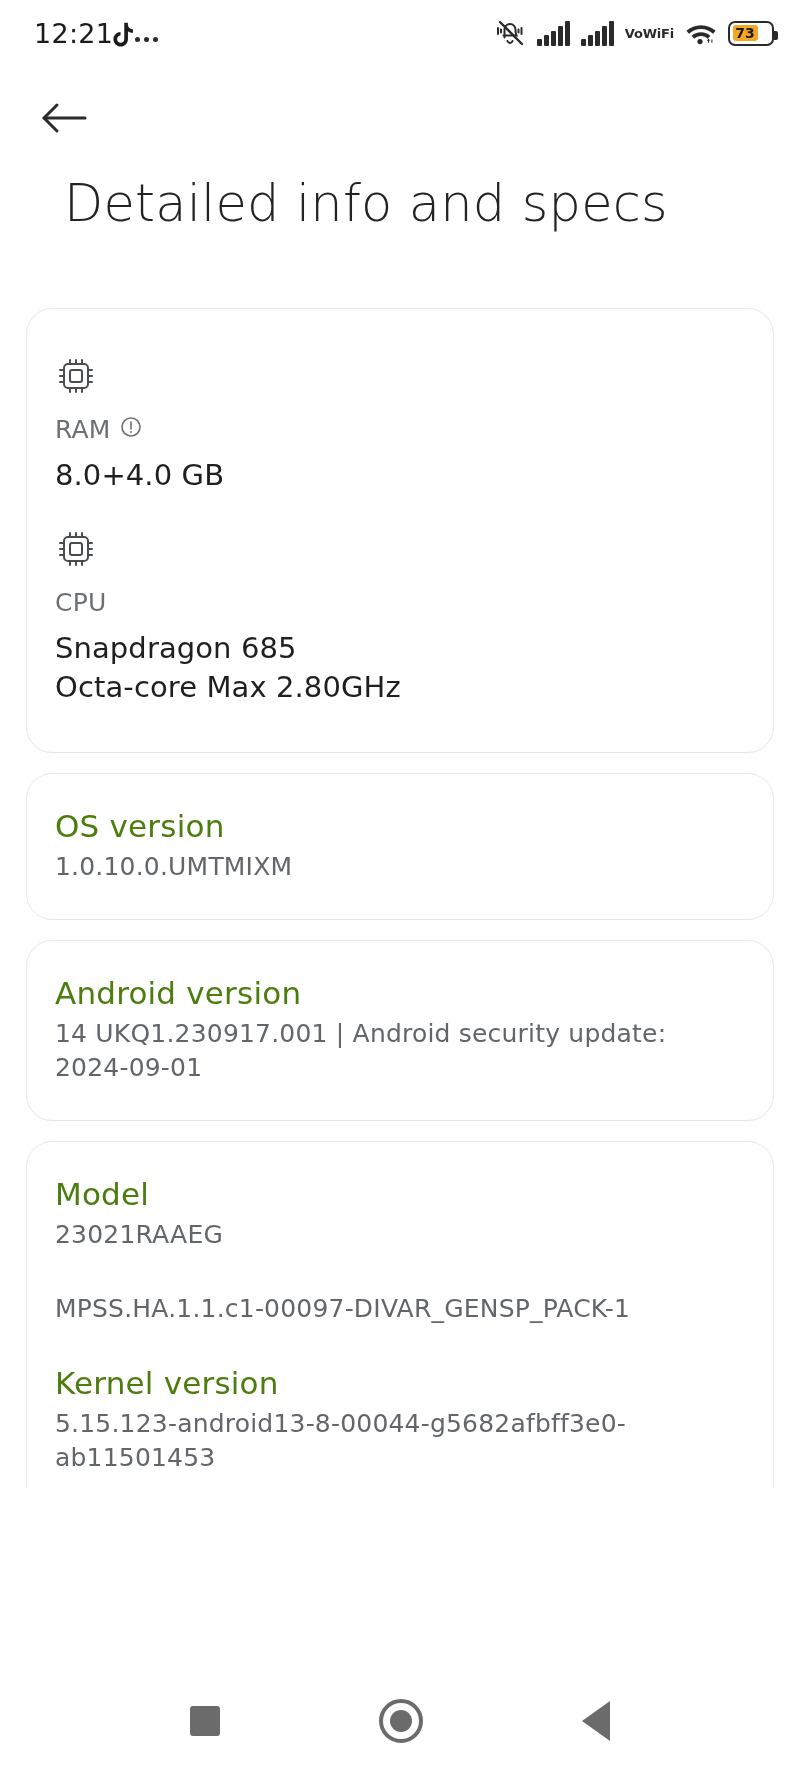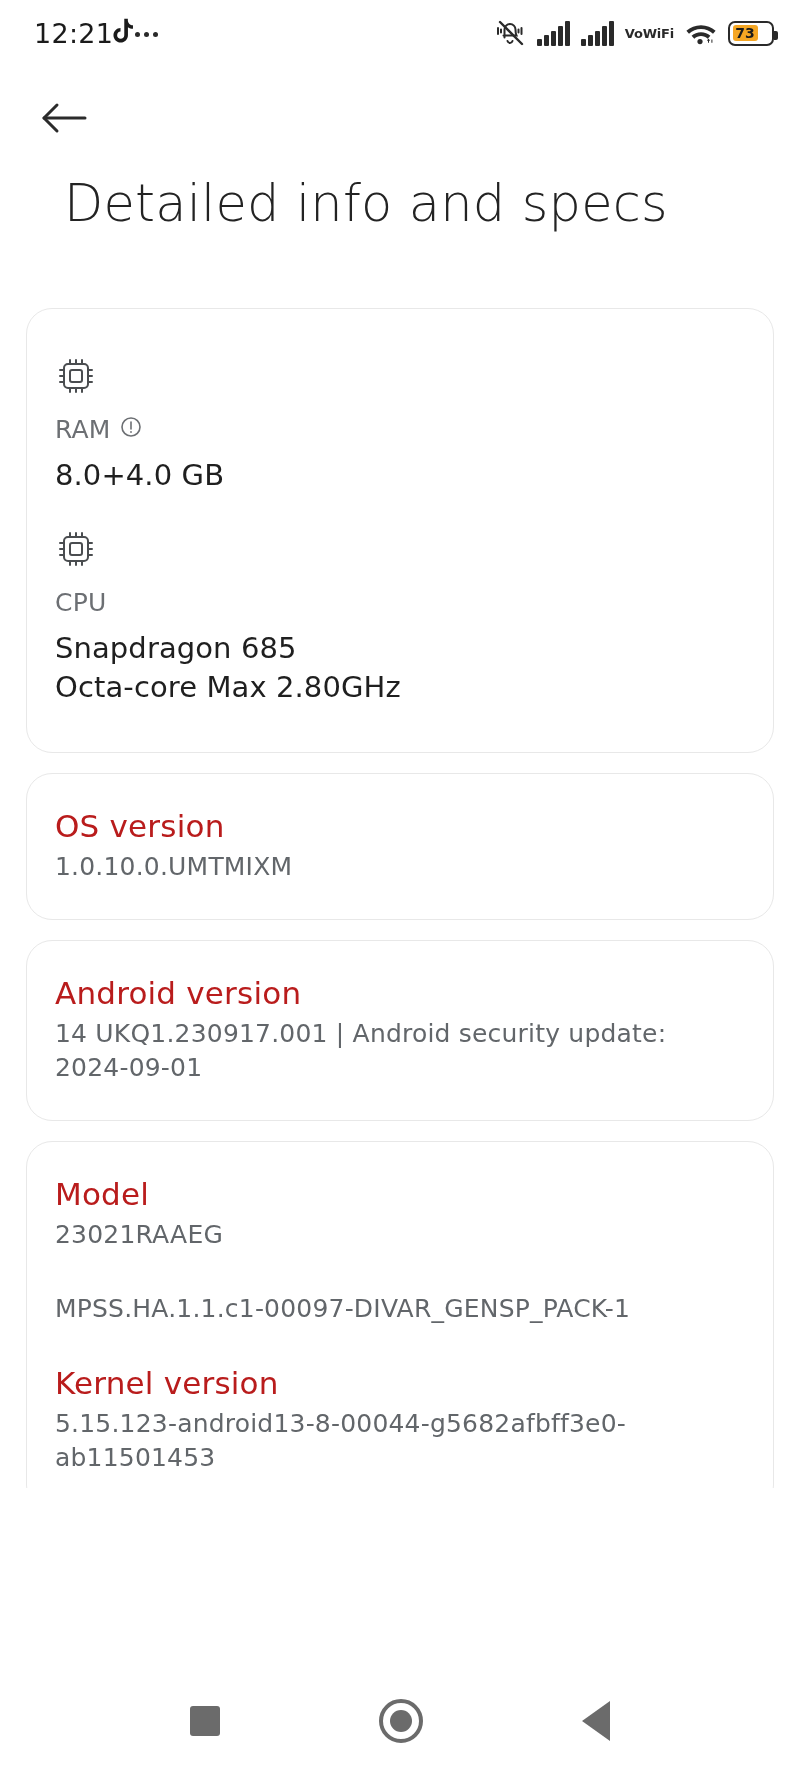--- a/index.html
+++ b/index.html
@@ -17,7 +17,7 @@
     display: flex; align-items: center; justify-content: space-between;
     padding: 0 26px 0 34px;
   }
-  .sb-left { display: flex; align-items: flex-start; gap: 0; }
+  .sb-left { display: flex; align-items: flex-end; gap: 0; }
   .sb-time { font-size: 27px; color: #1b1b1b; letter-spacing: .3px; font-weight: 400; }
   .sb-right { display: flex; align-items: center; gap: 11px; }
   .tiktok { width: 22px; height: 27px; display: block; }

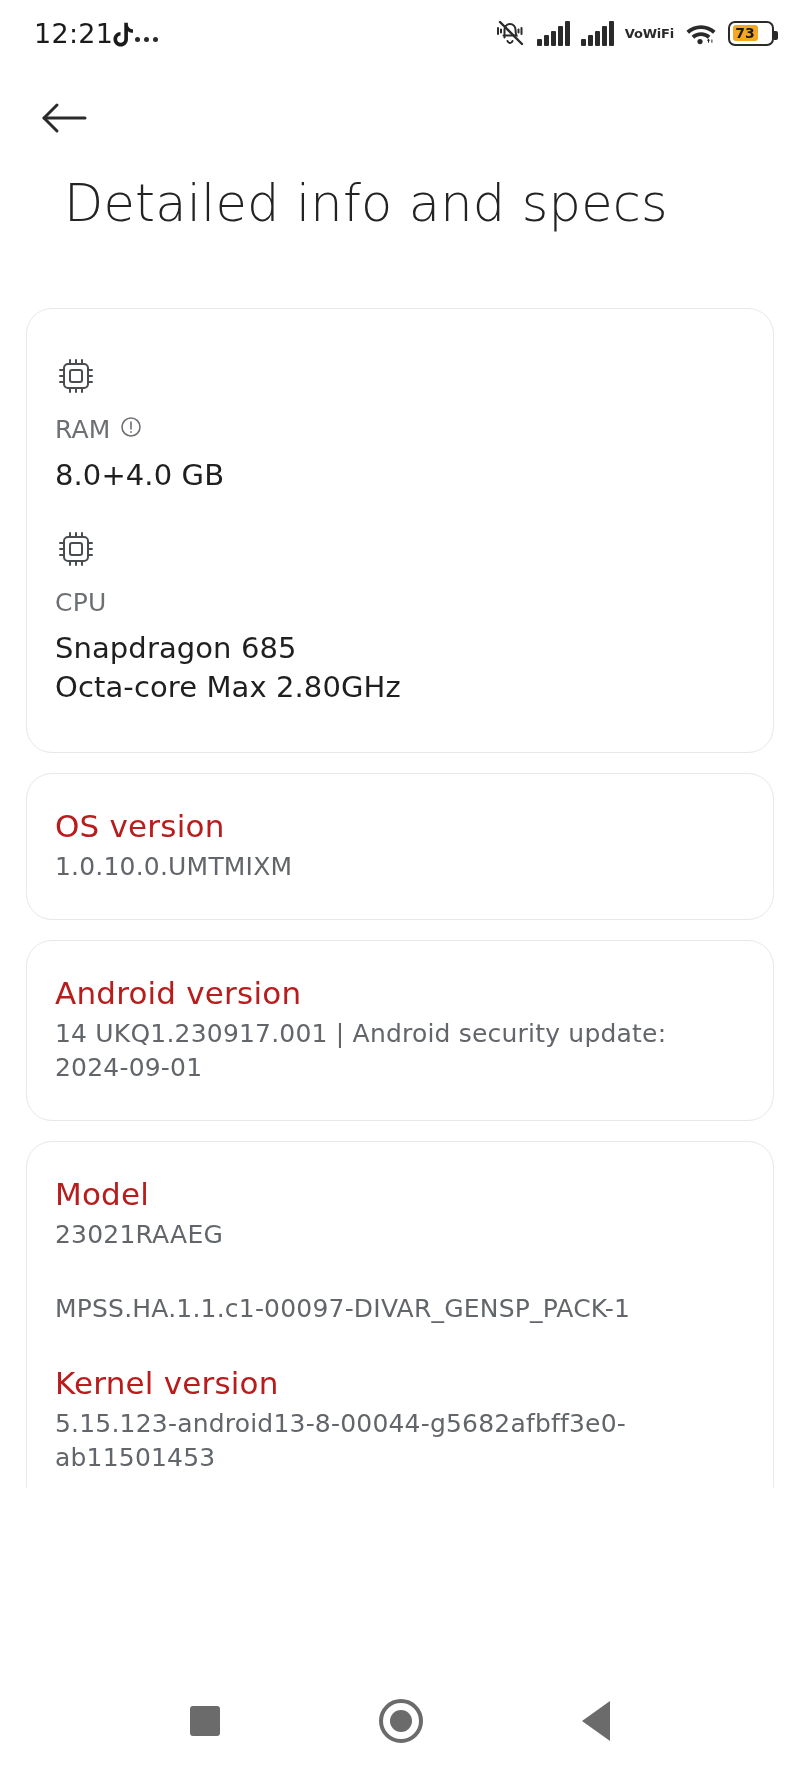--- a/index.html
+++ b/index.html
@@ -88,7 +88,7 @@
   }
 
   .row-title {
-    font-size: 31px; color: #b91c1c; font-weight: 400;
+    font-size: 31px; color: #4d7c0f; font-weight: 400;
     letter-spacing: .2px; margin-bottom: 6px;
   }
   .row-sub {

